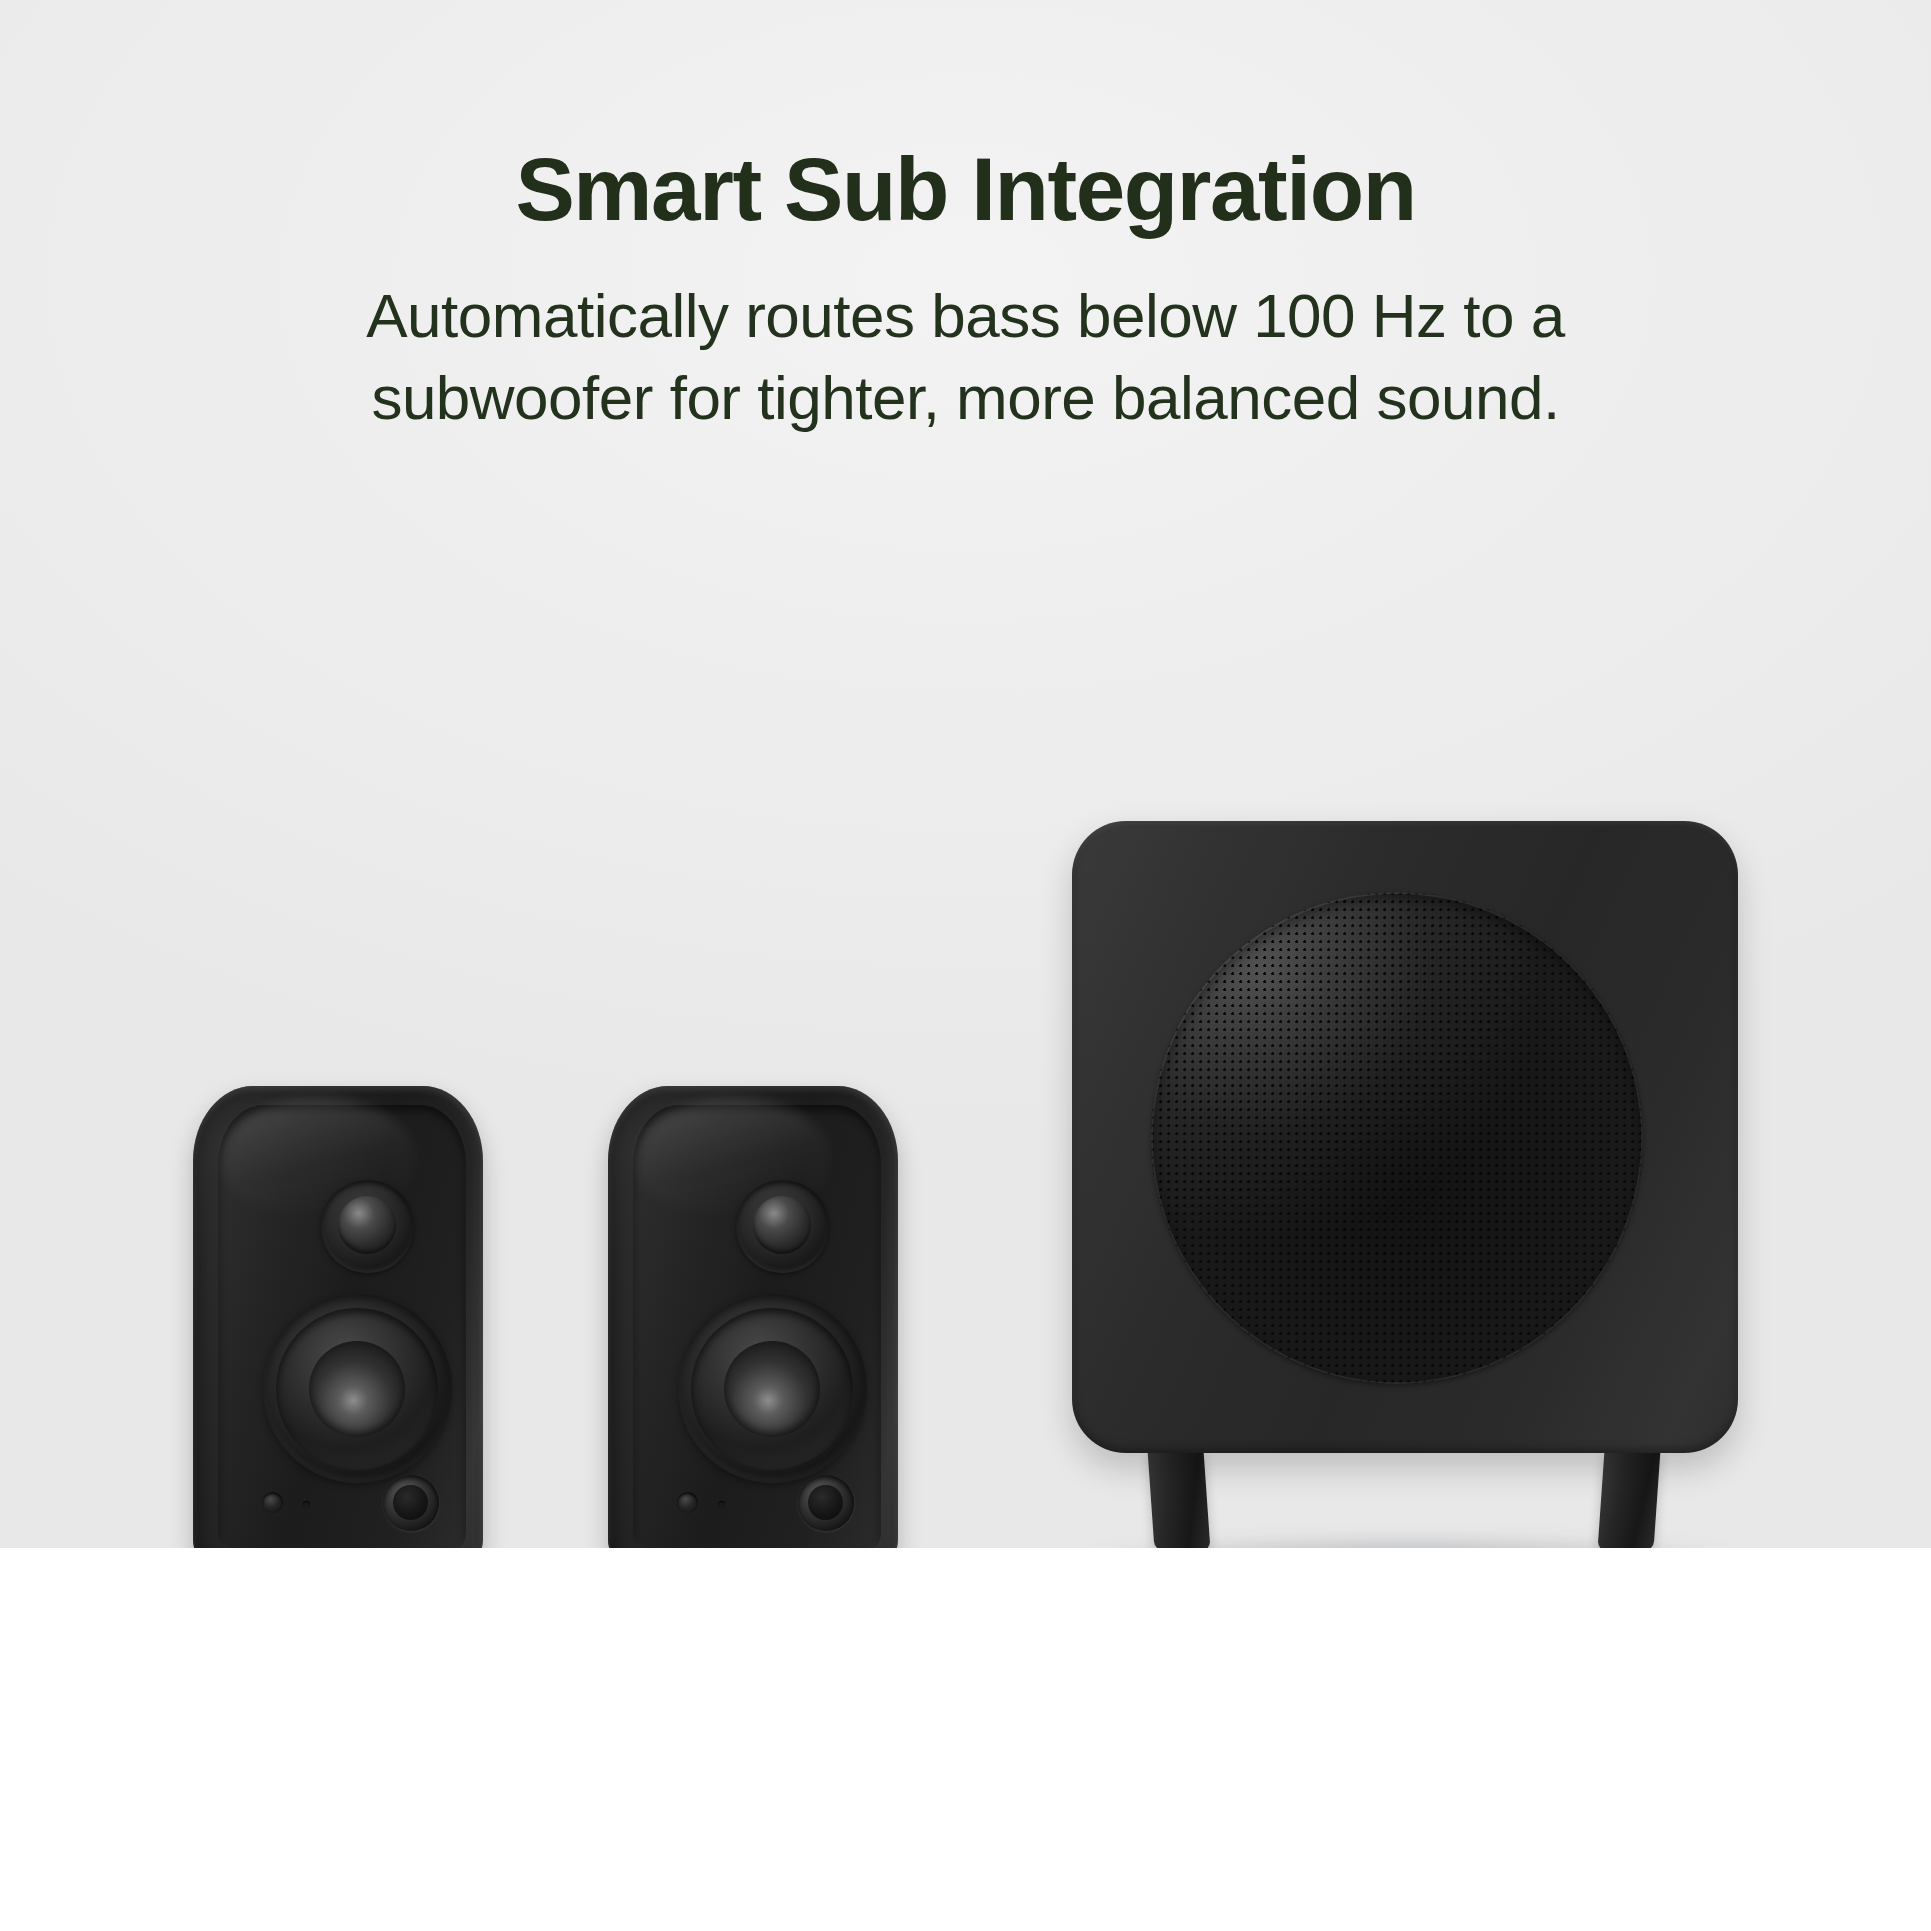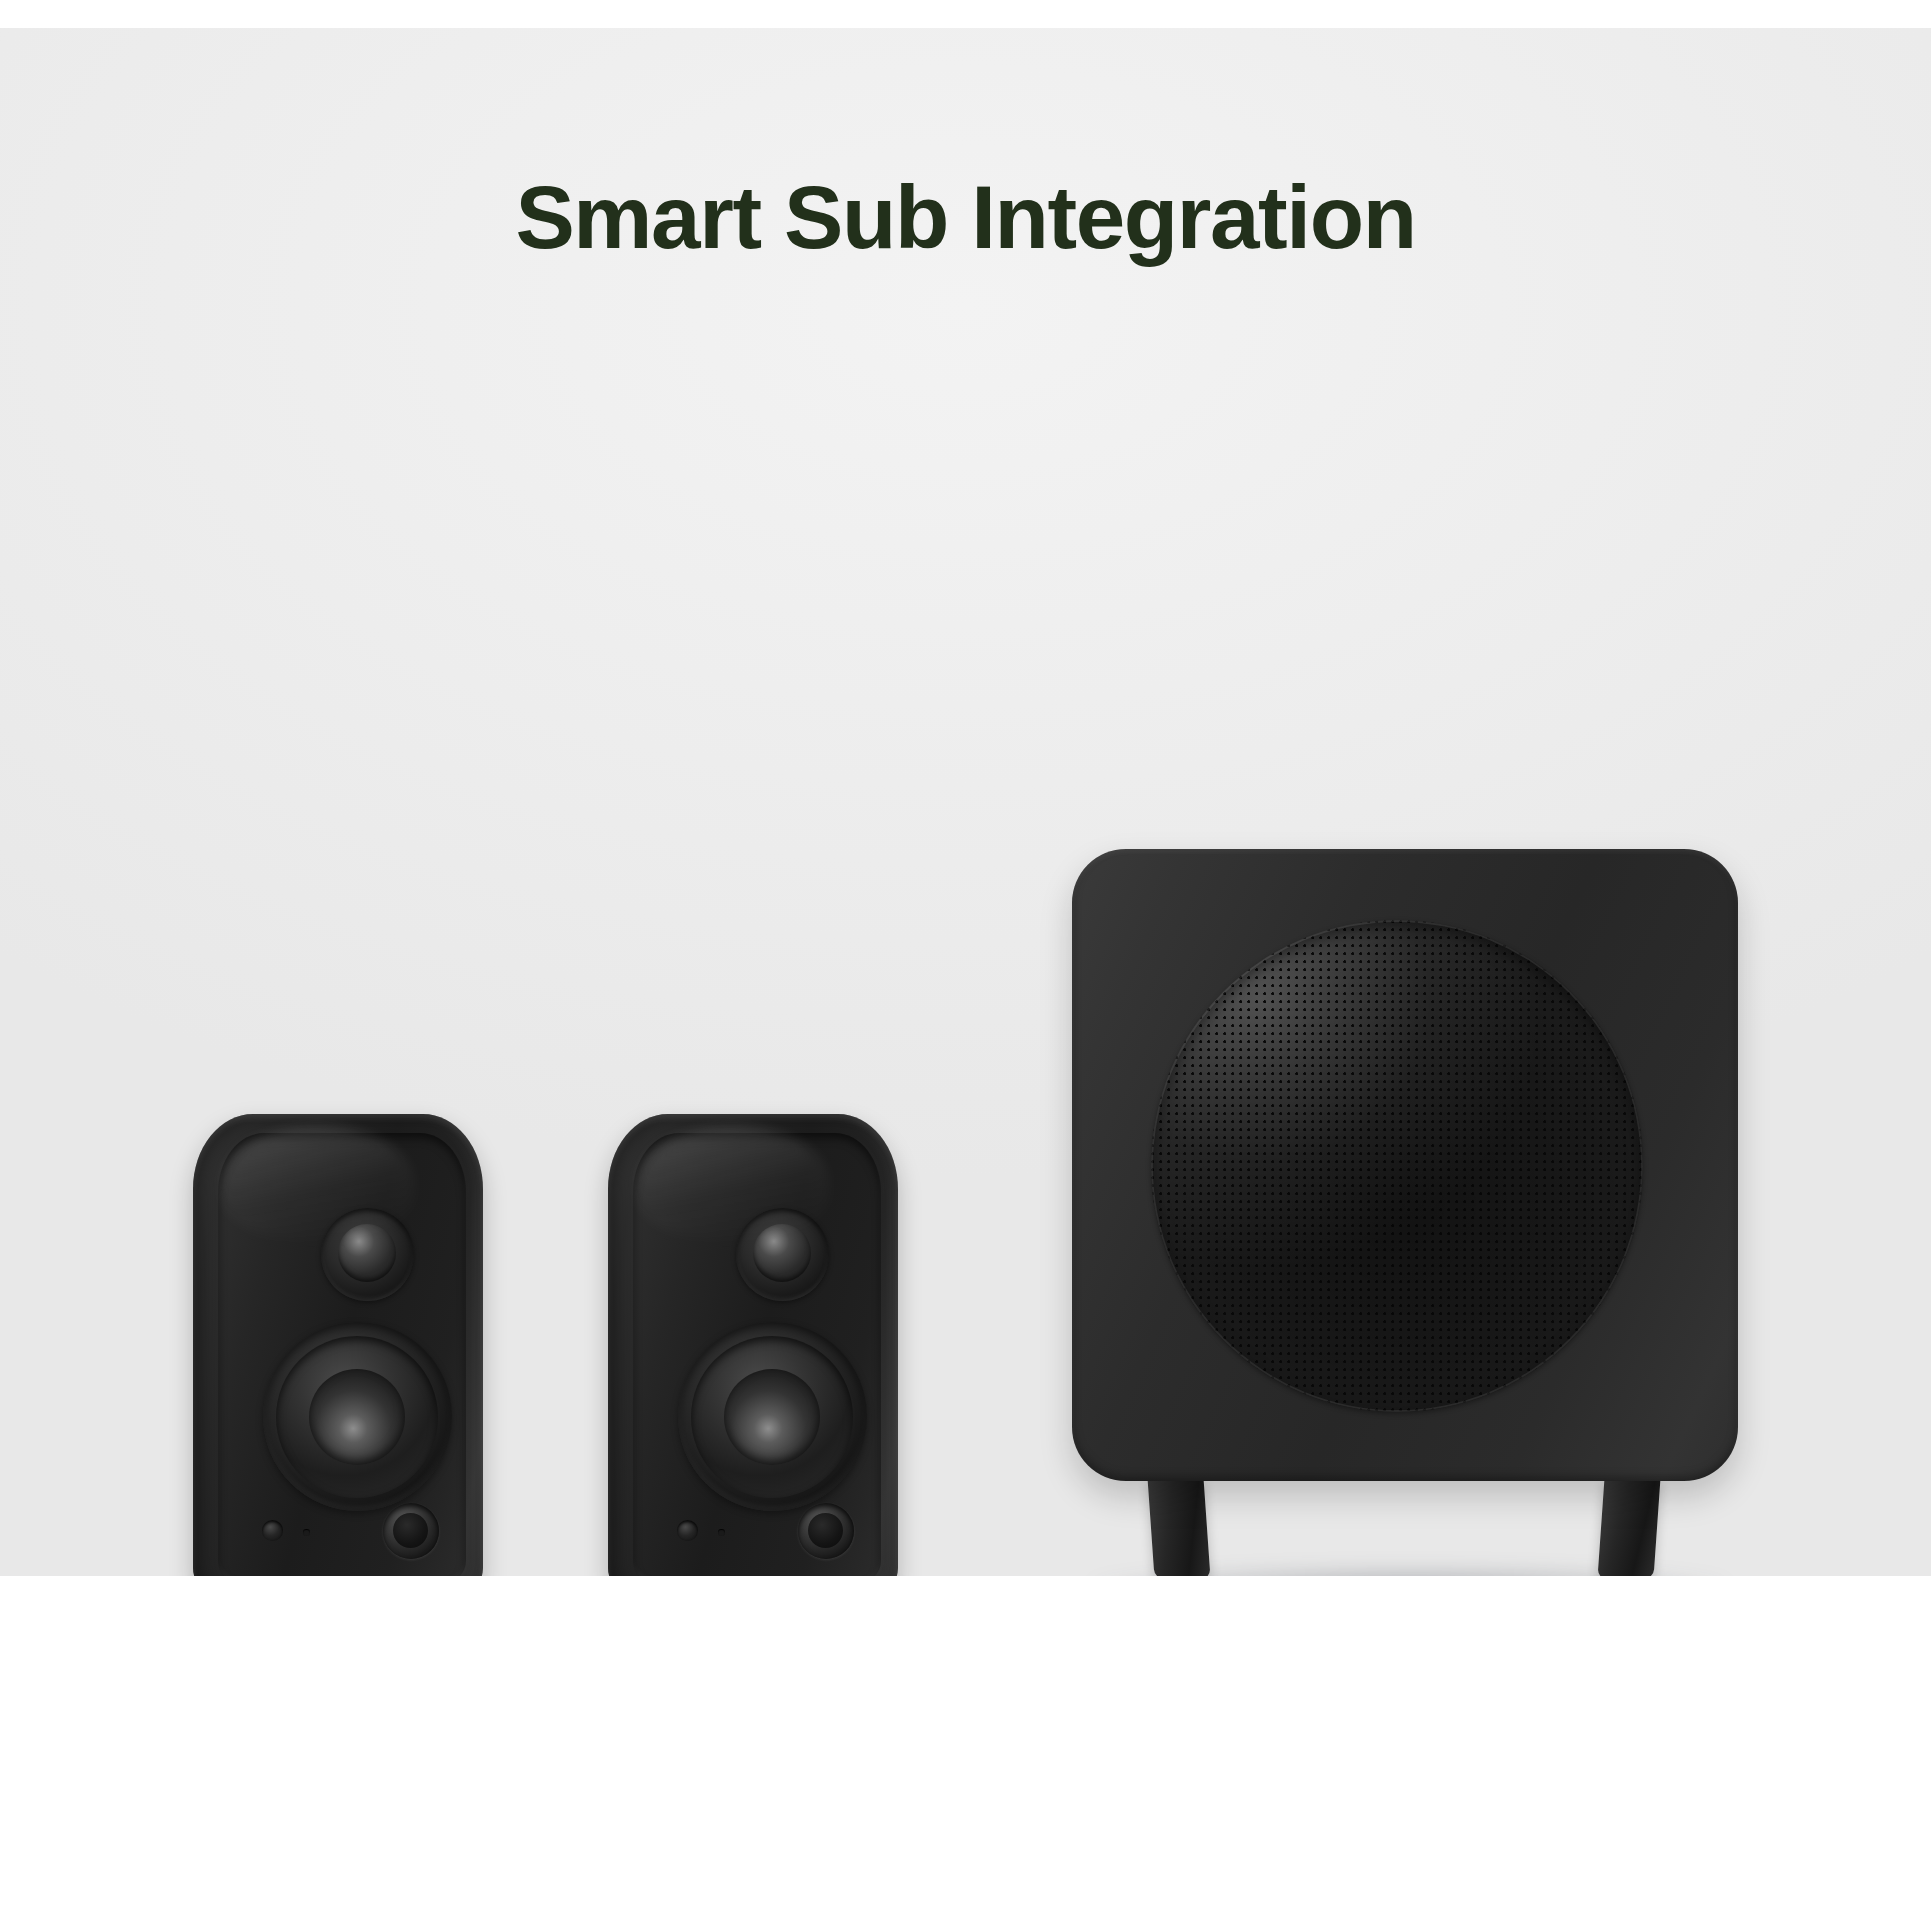--- a/index.html
+++ b/index.html
@@ -20,7 +20,6 @@
     background:
       radial-gradient(ellipse 1448px 869px at 50% 18%, #f3f3f3 0%, #ededed 55%, #e8e8e8 100%);
     overflow: hidden;
-    margin-top: 28px;
   }
 
   

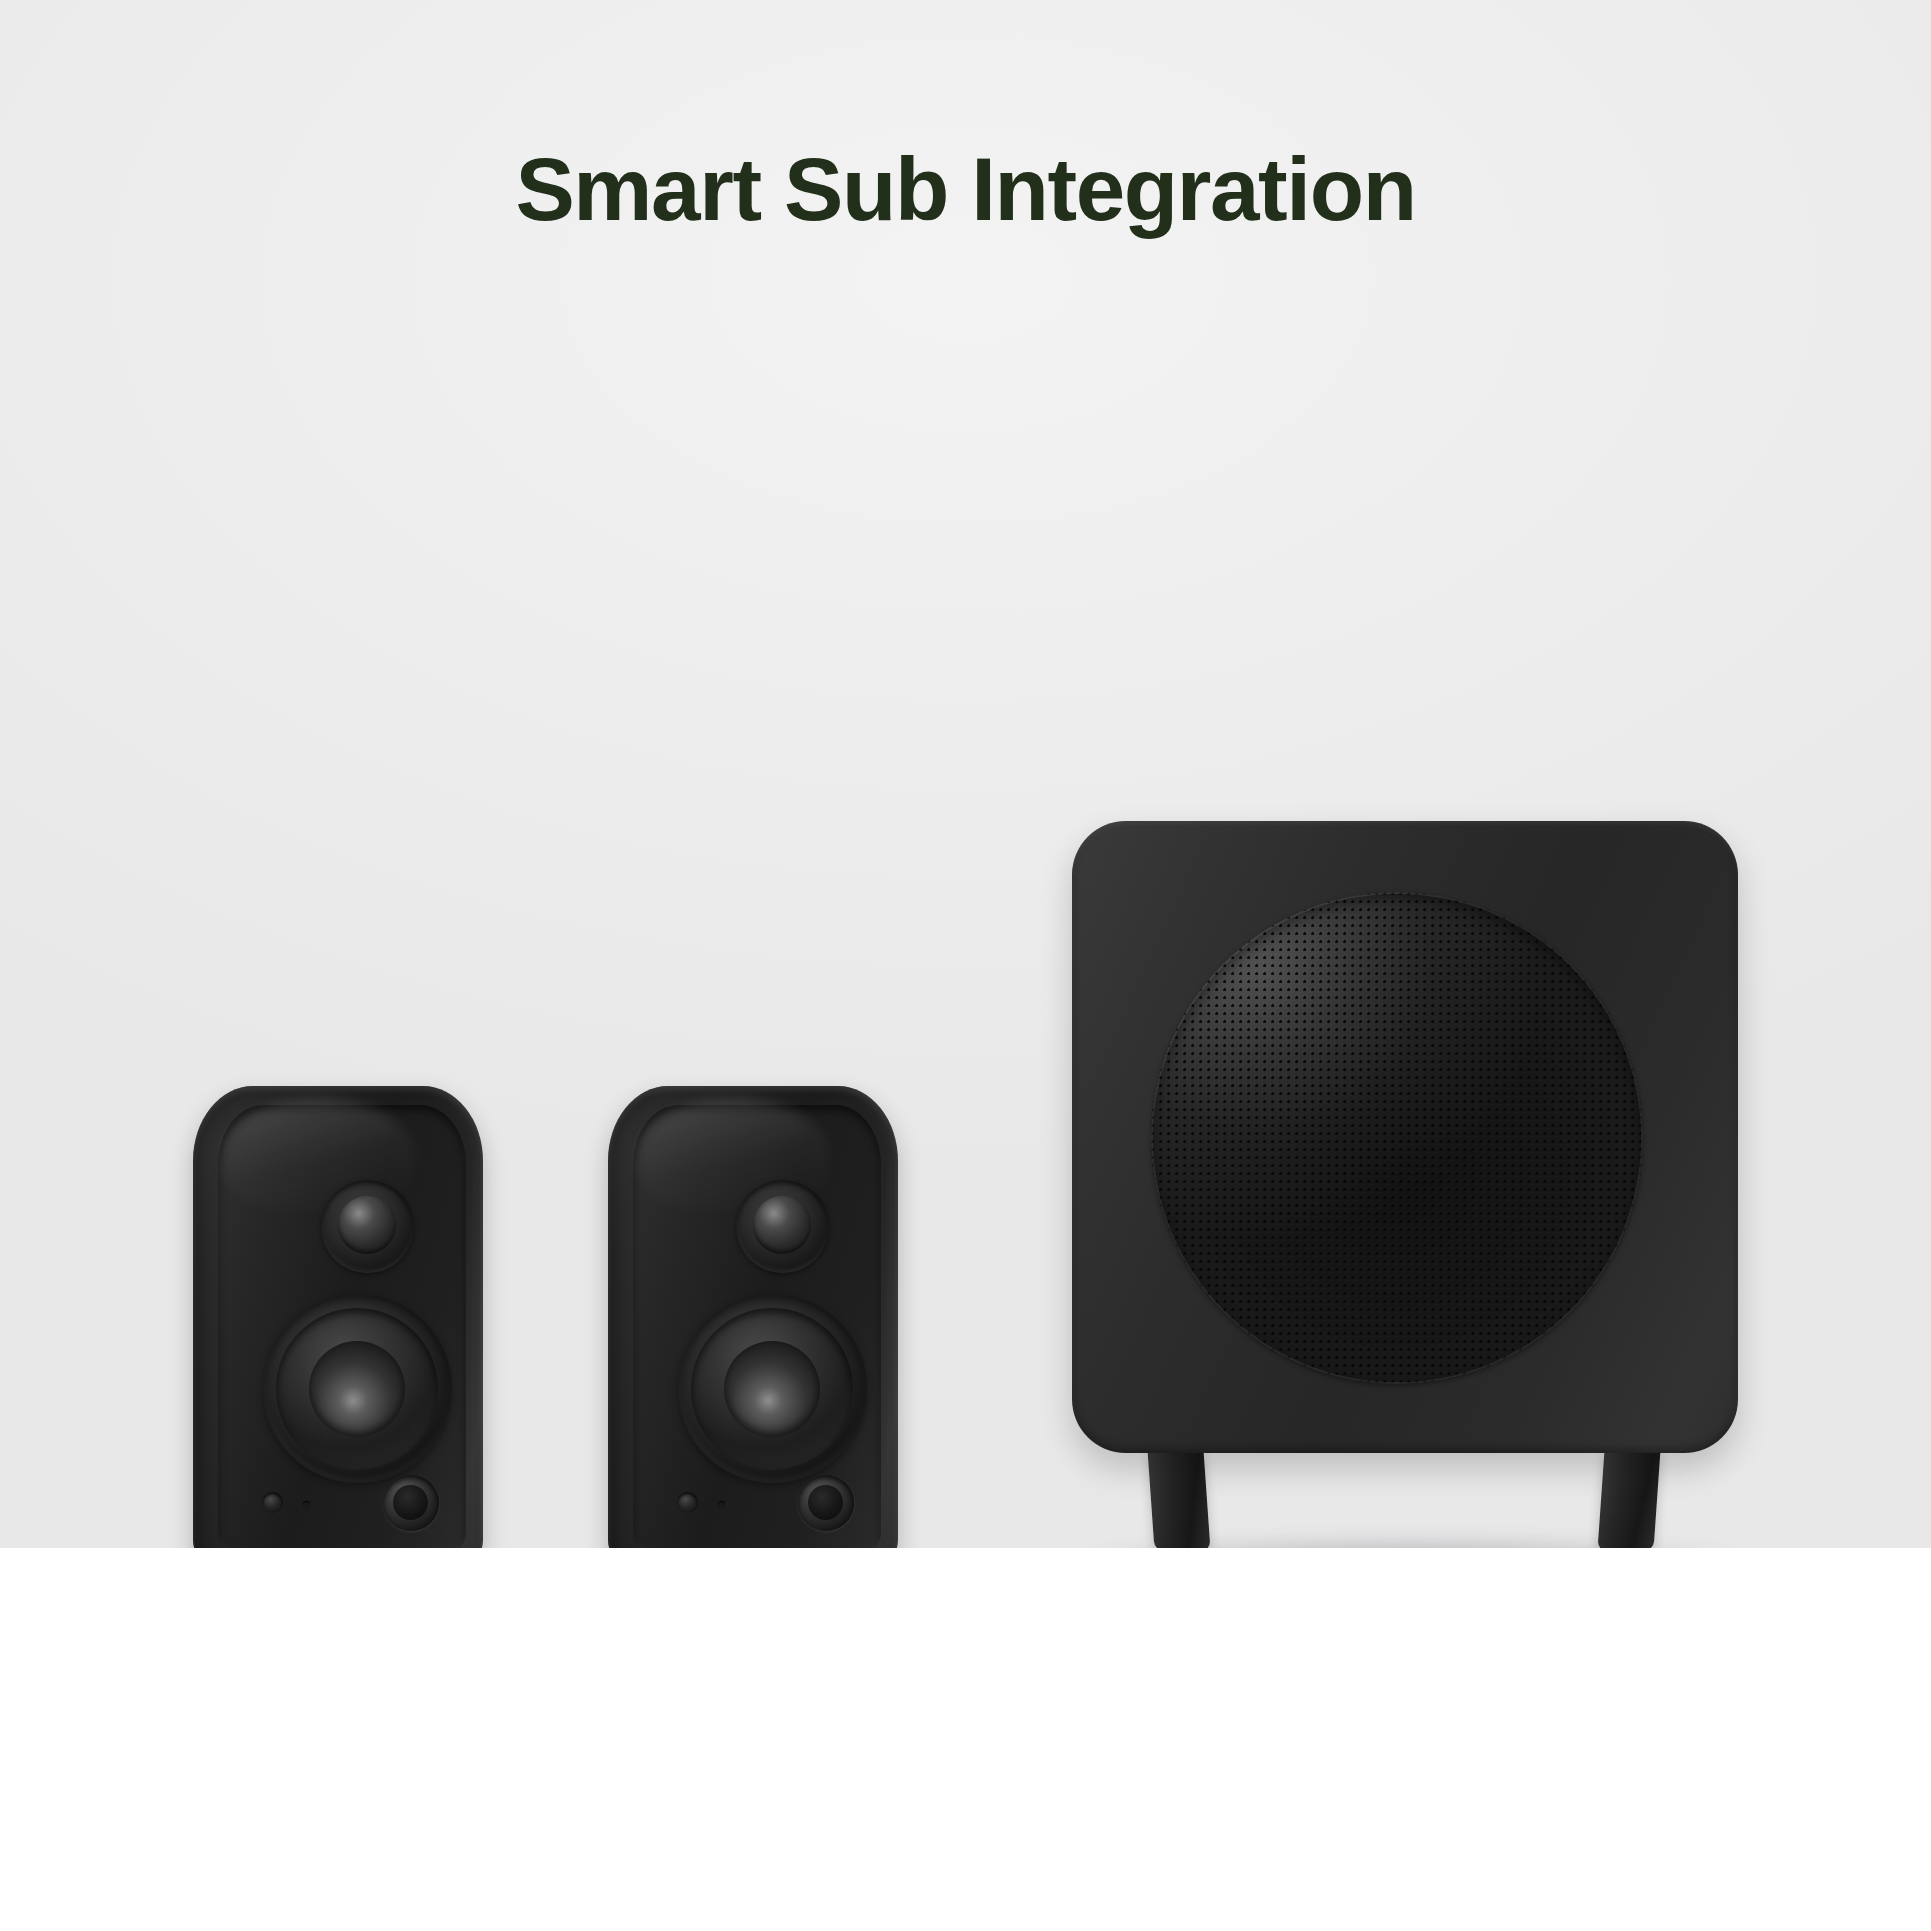--- a/index.html
+++ b/index.html
@@ -321,6 +321,10 @@
 
   <div class="text-block">
     <h1 class="headline">Smart Sub Integration</h1>
+    <p class="subhead">
+      <span>Automatically routes bass below 100 Hz to a</span><br>
+      <span>subwoofer for tighter, more balanced sound.</span>
+    </p>
   </div>
 
   <div class="monitor" id="monitor-left">

